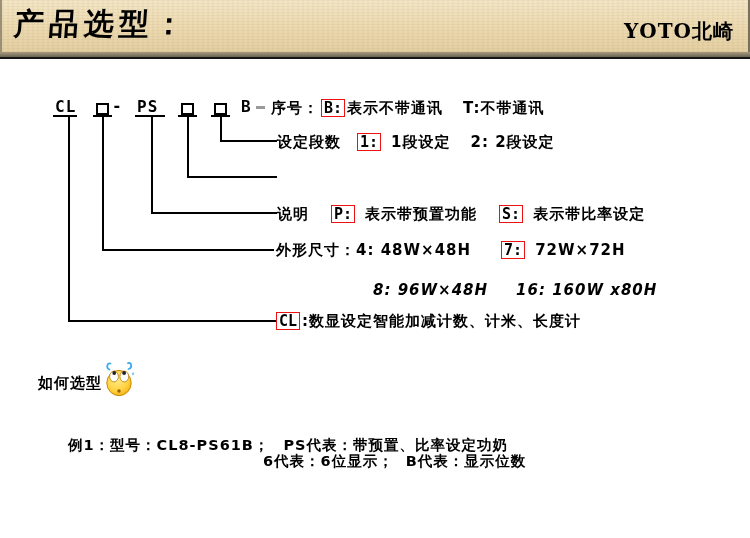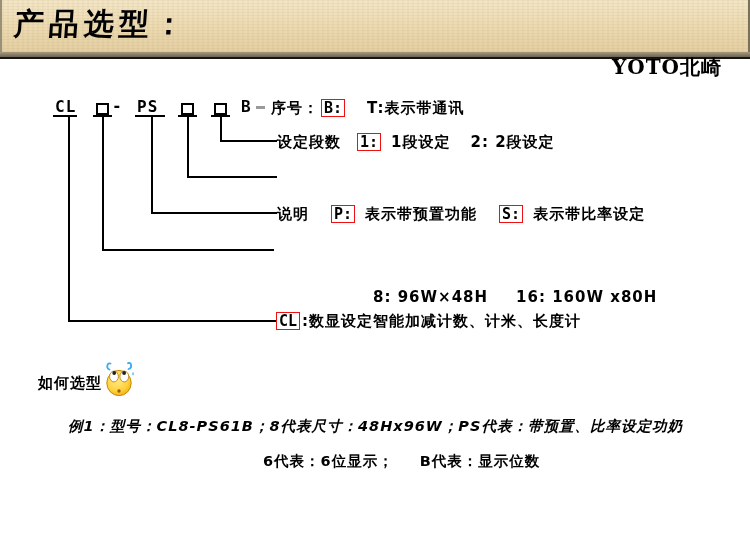--- a/index.html
+++ b/index.html
@@ -18,8 +18,8 @@
   .header-rule{position:absolute;left:0;top:57px;width:750px;height:2px;background:#151515;}
   .title{position:absolute;left:14px;top:4px;font-family:"DejaVu Serif",serif;
          font-size:30px;font-weight:bold;letter-spacing:5px;transform:skewX(-4deg);z-index:2;}
-  .brand{position:absolute;right:28px;top:18px;font-family:"DejaVu Serif",serif;
-         font-size:20px;font-weight:bold;letter-spacing:1px;z-index:2;margin-top:36px;}
+  .brand{position:absolute;right:16px;top:18px;font-family:"DejaVu Serif",serif;
+         font-size:20px;font-weight:bold;letter-spacing:1px;z-index:2;}
 
   
   .vline{position:absolute;width:2px;background:#000;}

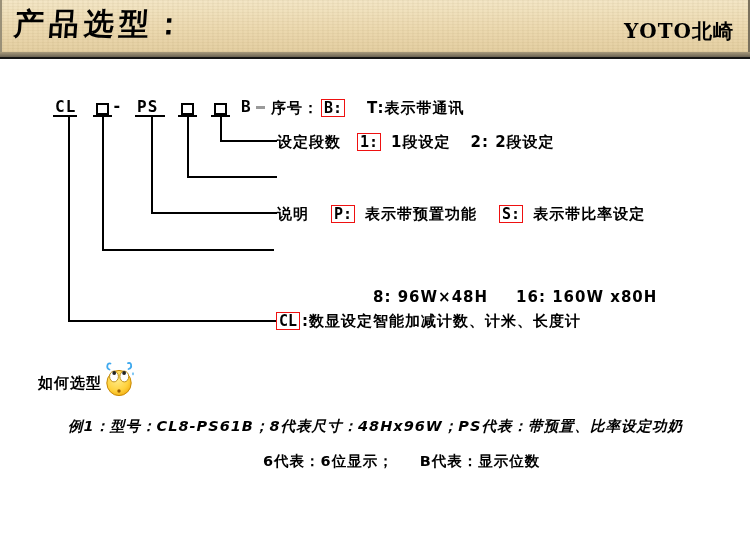--- a/index.html
+++ b/index.html
@@ -92,6 +92,7 @@
   <div class="drow" style="left:271px;top:99px;">
     <span>序号：</span>
     <span class="rbox">B:</span>
+    <span>表示不带通讯</span>
     <span class="sp20"></span>
     <span>T:表示带通讯</span>
   </div>

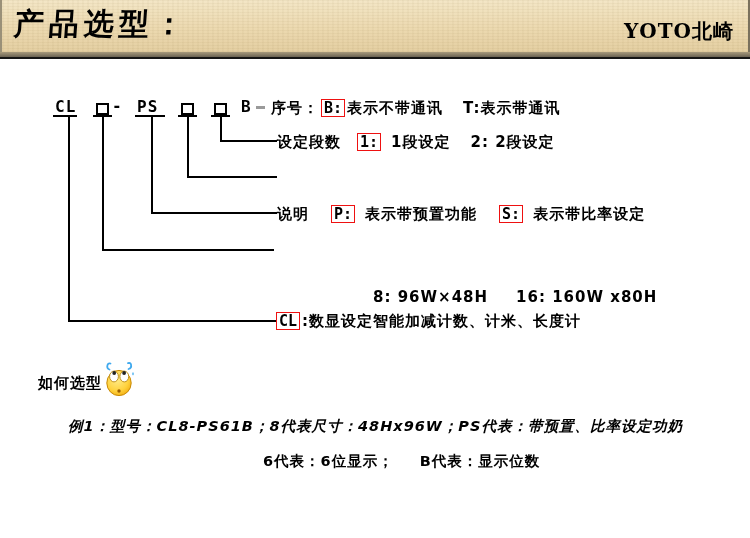--- a/index.html
+++ b/index.html
@@ -94,7 +94,7 @@
     <span class="rbox">B:</span>
     <span>表示不带通讯</span>
     <span class="sp20"></span>
-    <span>T:表示带通讯</span>
+    <span>T:不带通讯</span>
   </div>
 
   <div class="drow" style="left:277px;top:133px;">

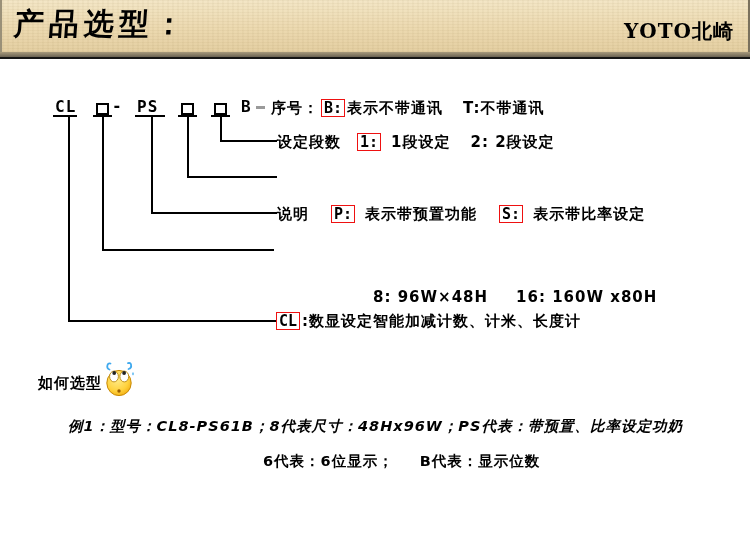--- a/index.html
+++ b/index.html
@@ -120,6 +120,14 @@
     <span>表示带比率设定</span>
   </div>
 
+  <div class="drow" style="left:276px;top:241px;">
+    <span>外形尺寸：</span>
+    <span>4: 48W×48H</span>
+    <span class="sp28"></span>
+    <span class="rbox">7:</span>
+    <span class="sp8"></span>
+    <span>72W×72H</span>
+  </div>
 
   <div class="drow" style="left:373px;top:289px;">
     <span>8: 96W×48H</span>

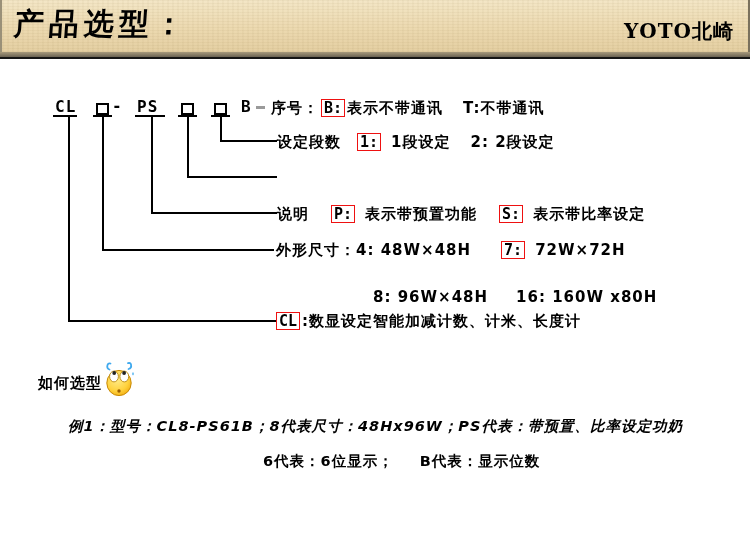--- a/index.html
+++ b/index.html
@@ -129,7 +129,7 @@
     <span>72W×72H</span>
   </div>
 
-  <div class="drow" style="left:373px;top:289px;">
+  <div class="drow" style="left:373px;top:282px;font-style:italic;">
     <span>8: 96W×48H</span>
     <span class="sp28"></span>
     <span>16: 160W x80H</span>

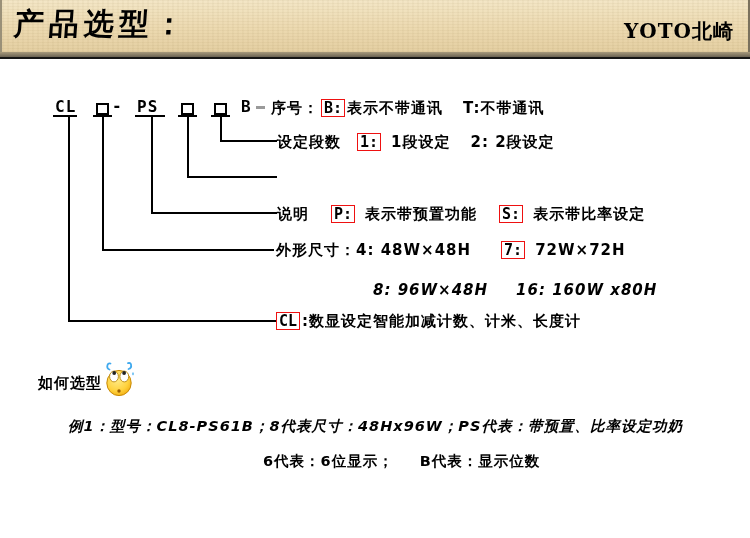--- a/index.html
+++ b/index.html
@@ -43,7 +43,7 @@
   .emoji{position:absolute;left:102px;top:360px;}
   .ex-line{position:absolute;display:flex;white-space:nowrap;
            font-size:14.5px;font-weight:bold;letter-spacing:1px;}
-  .ex1{left:68px;top:417px;gap:0;font-style:italic;}
+  .ex1{left:68px;top:436px;gap:14px;}
   .ex2{left:263px;top:452px;gap:26px;}
 </style>
 </head>

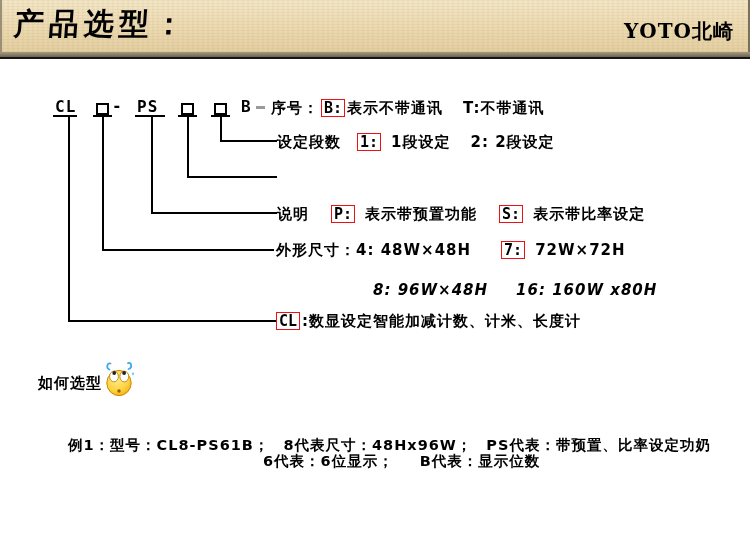--- a/index.html
+++ b/index.html
@@ -165,7 +165,6 @@
 
   <div class="ex-line ex1">
     <span>例1：型号：CL8-PS61B；</span>
-    <span>8代表尺寸：48Hx96W；</span>
     <span>PS代表：带预置、比率设定功奶</span>
   </div>
 

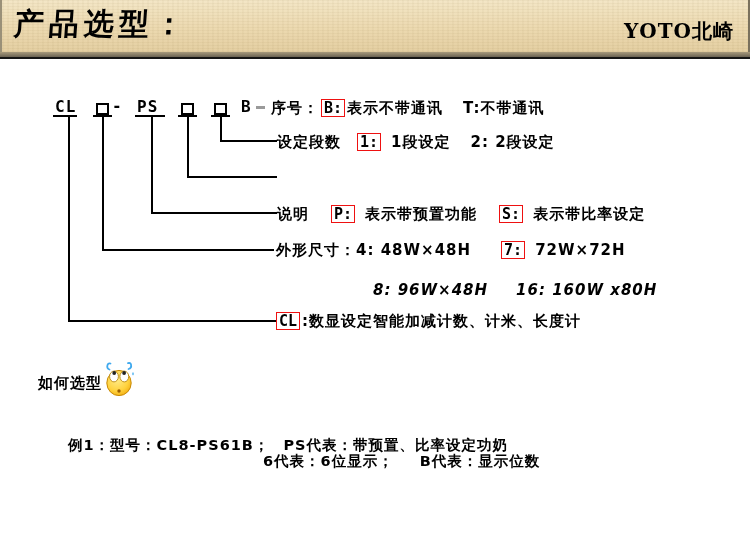--- a/index.html
+++ b/index.html
@@ -44,7 +44,7 @@
   .ex-line{position:absolute;display:flex;white-space:nowrap;
            font-size:14.5px;font-weight:bold;letter-spacing:1px;}
   .ex1{left:68px;top:436px;gap:14px;}
-  .ex2{left:263px;top:452px;gap:26px;}
+  .ex2{left:263px;top:452px;gap:12px;}
 </style>
 </head>
 <body>

